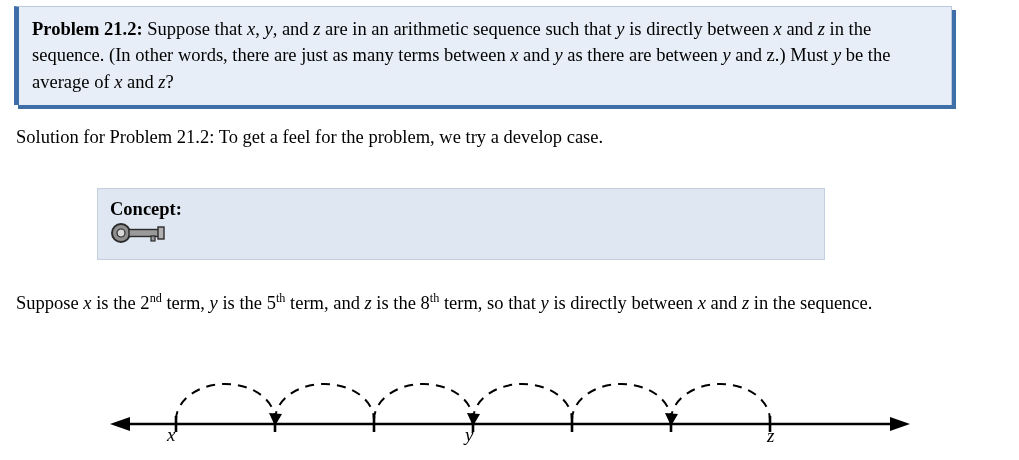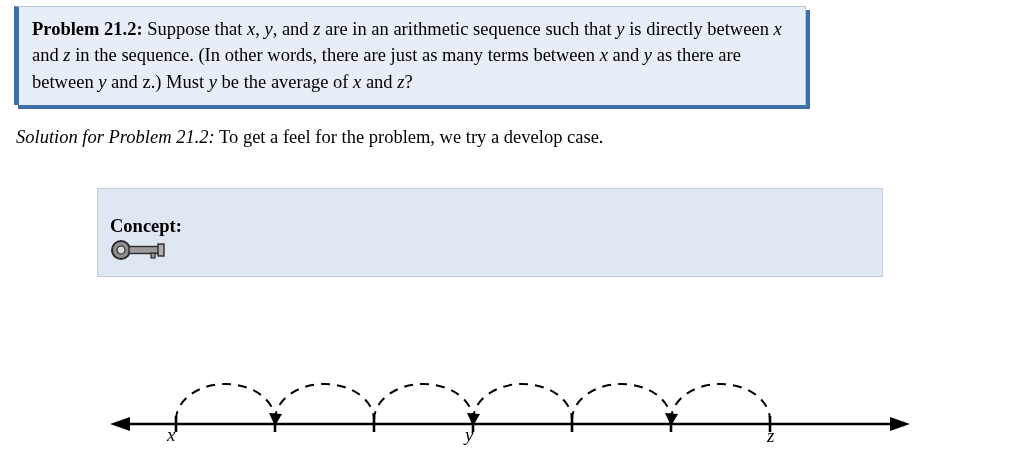--- a/index.html
+++ b/index.html
@@ -26,7 +26,7 @@
     position: absolute;
     left: 14px;
     top: 6px;
-    width: 792px;
+    width: 938px;
     box-sizing: border-box;
     background: #e7eef7;
     border-left: 5px solid #3f6fa8;

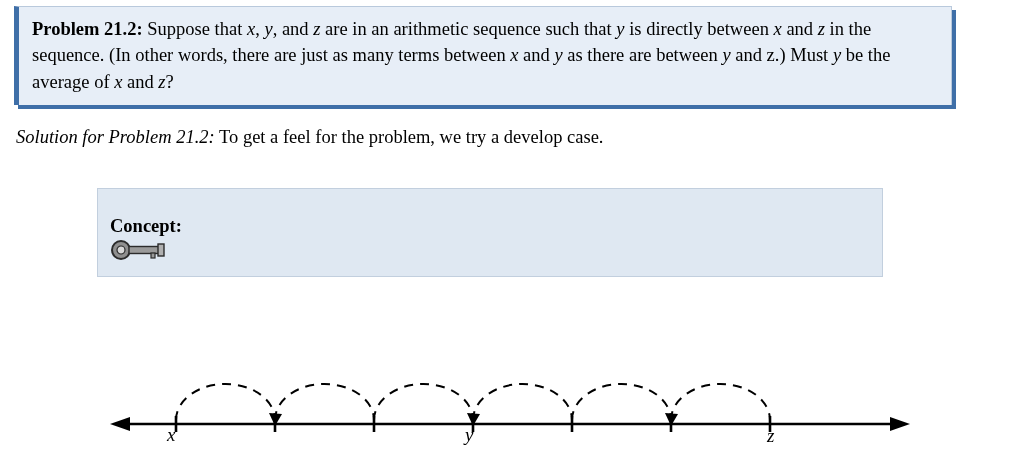--- a/index.html
+++ b/index.html
@@ -50,7 +50,6 @@
     font-size: 18.5px;
   }
   .solution-line .slabel {
-    font-style: italic;
   }
 
   

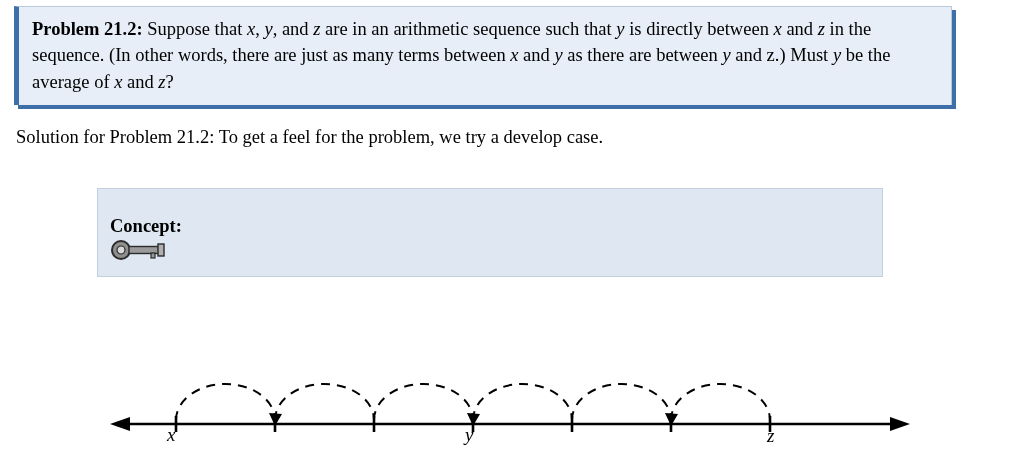--- a/index.html
+++ b/index.html
@@ -57,11 +57,11 @@
     position: absolute;
     left: 97px;
     top: 188px;
-    width: 786px;
+    width: 728px;
     box-sizing: border-box;
     background: #dfe8f2;
     border: 1px solid #c2cfde;
-    padding: 25px 10px 9px 12px;
+    padding: 8px 10px 9px 12px;
     font-size: 18.5px;
     line-height: 1.42;
     display: flex;

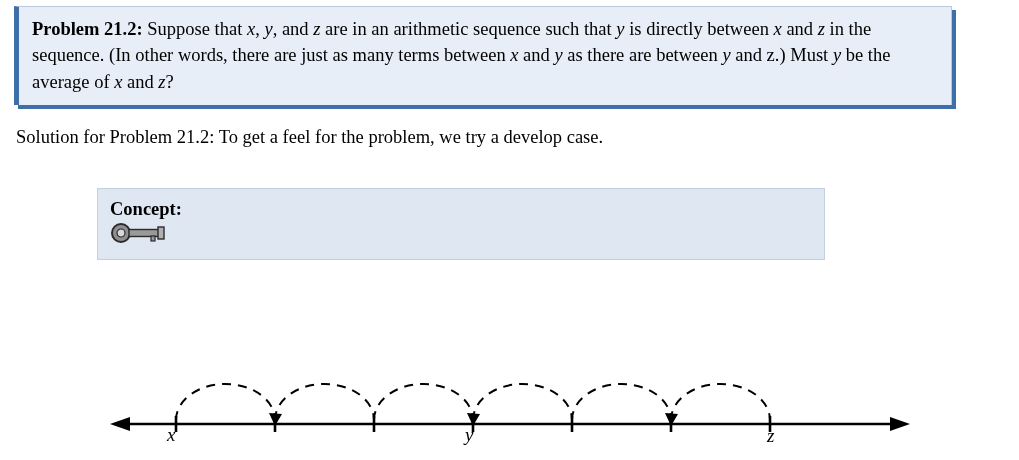--- a/index.html
+++ b/index.html
@@ -155,6 +155,9 @@
     </div>
   </div>
 
+  <div class="para">
+    Suppose <i class="mvar">x</i> is the 2<sup>nd</sup> term, <i class="mvar">y</i> is the 5<sup>th</sup> term, and <i class="mvar">z</i> is the 8<sup>th</sup> term, so that <i class="mvar">y</i> is directly between <i class="mvar">x</i> and <i class="mvar">z</i> in the sequence.
+  </div>
 
   <div class="figure">
     <svg width="800" height="88" viewBox="0 0 800 88">

